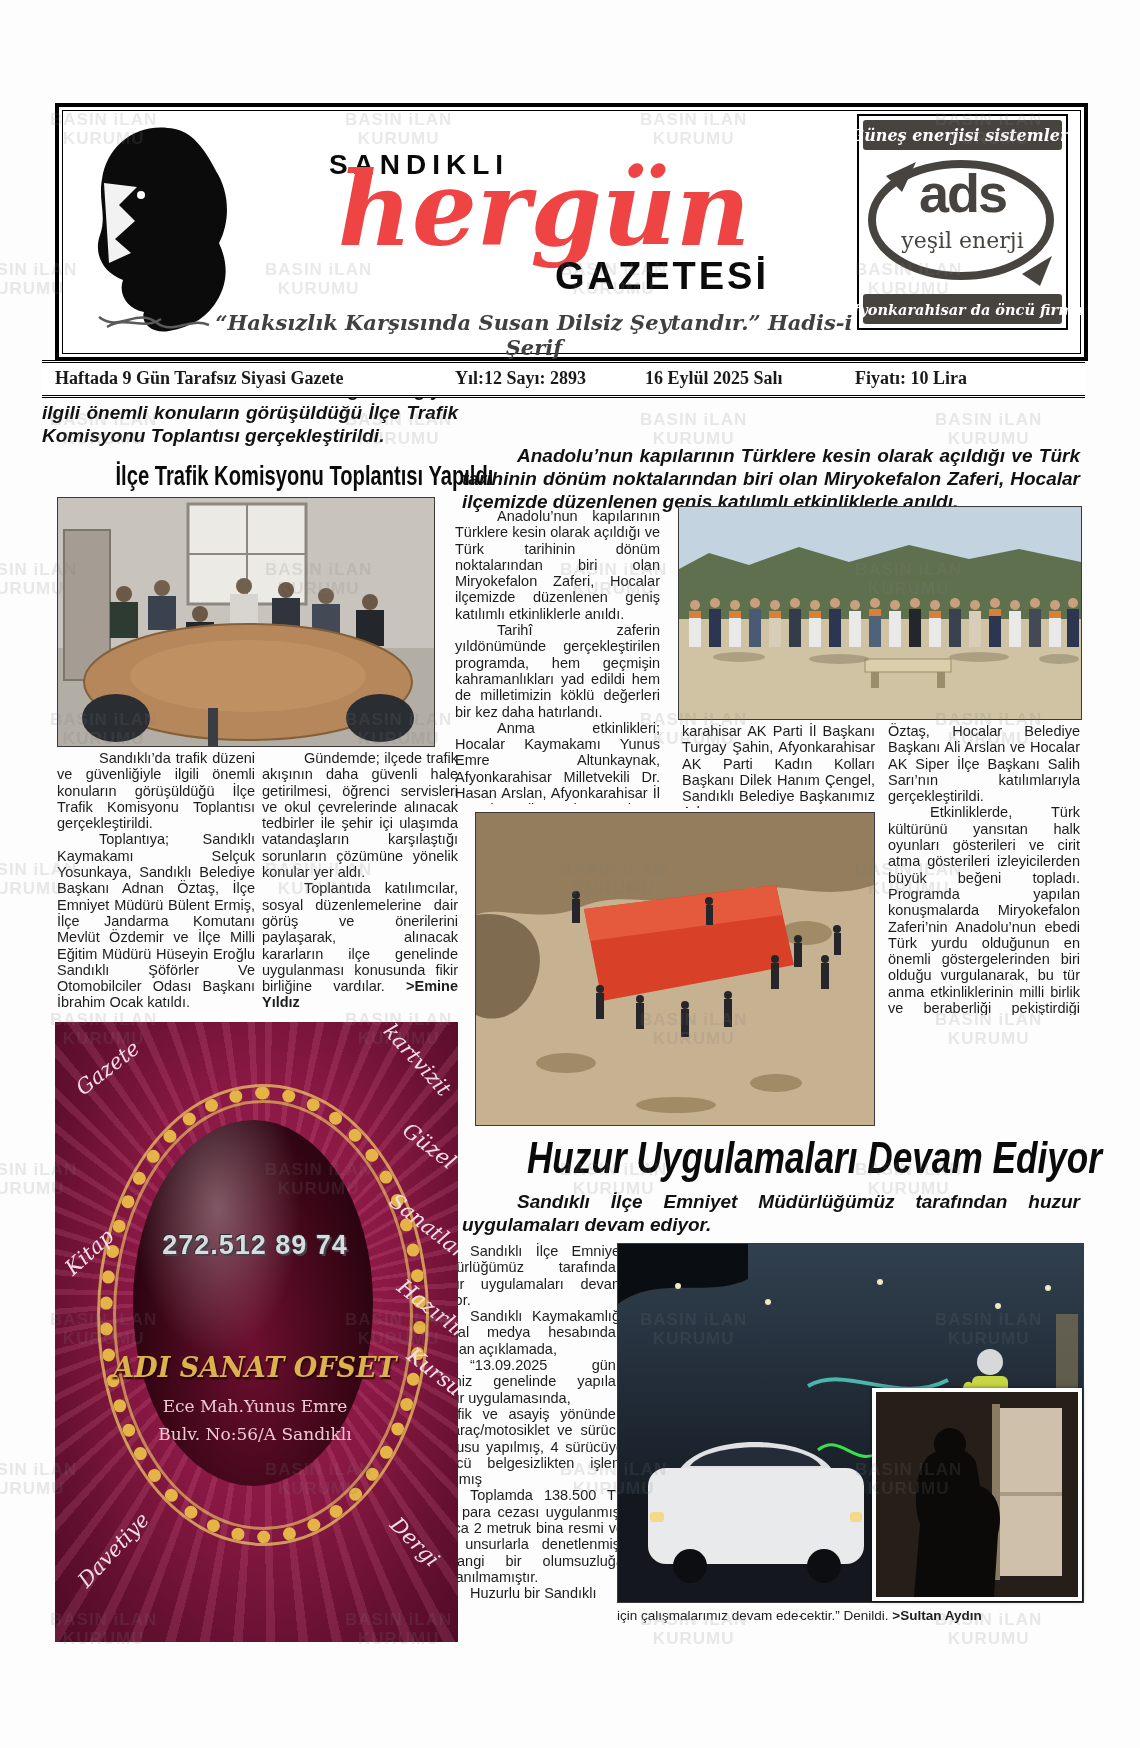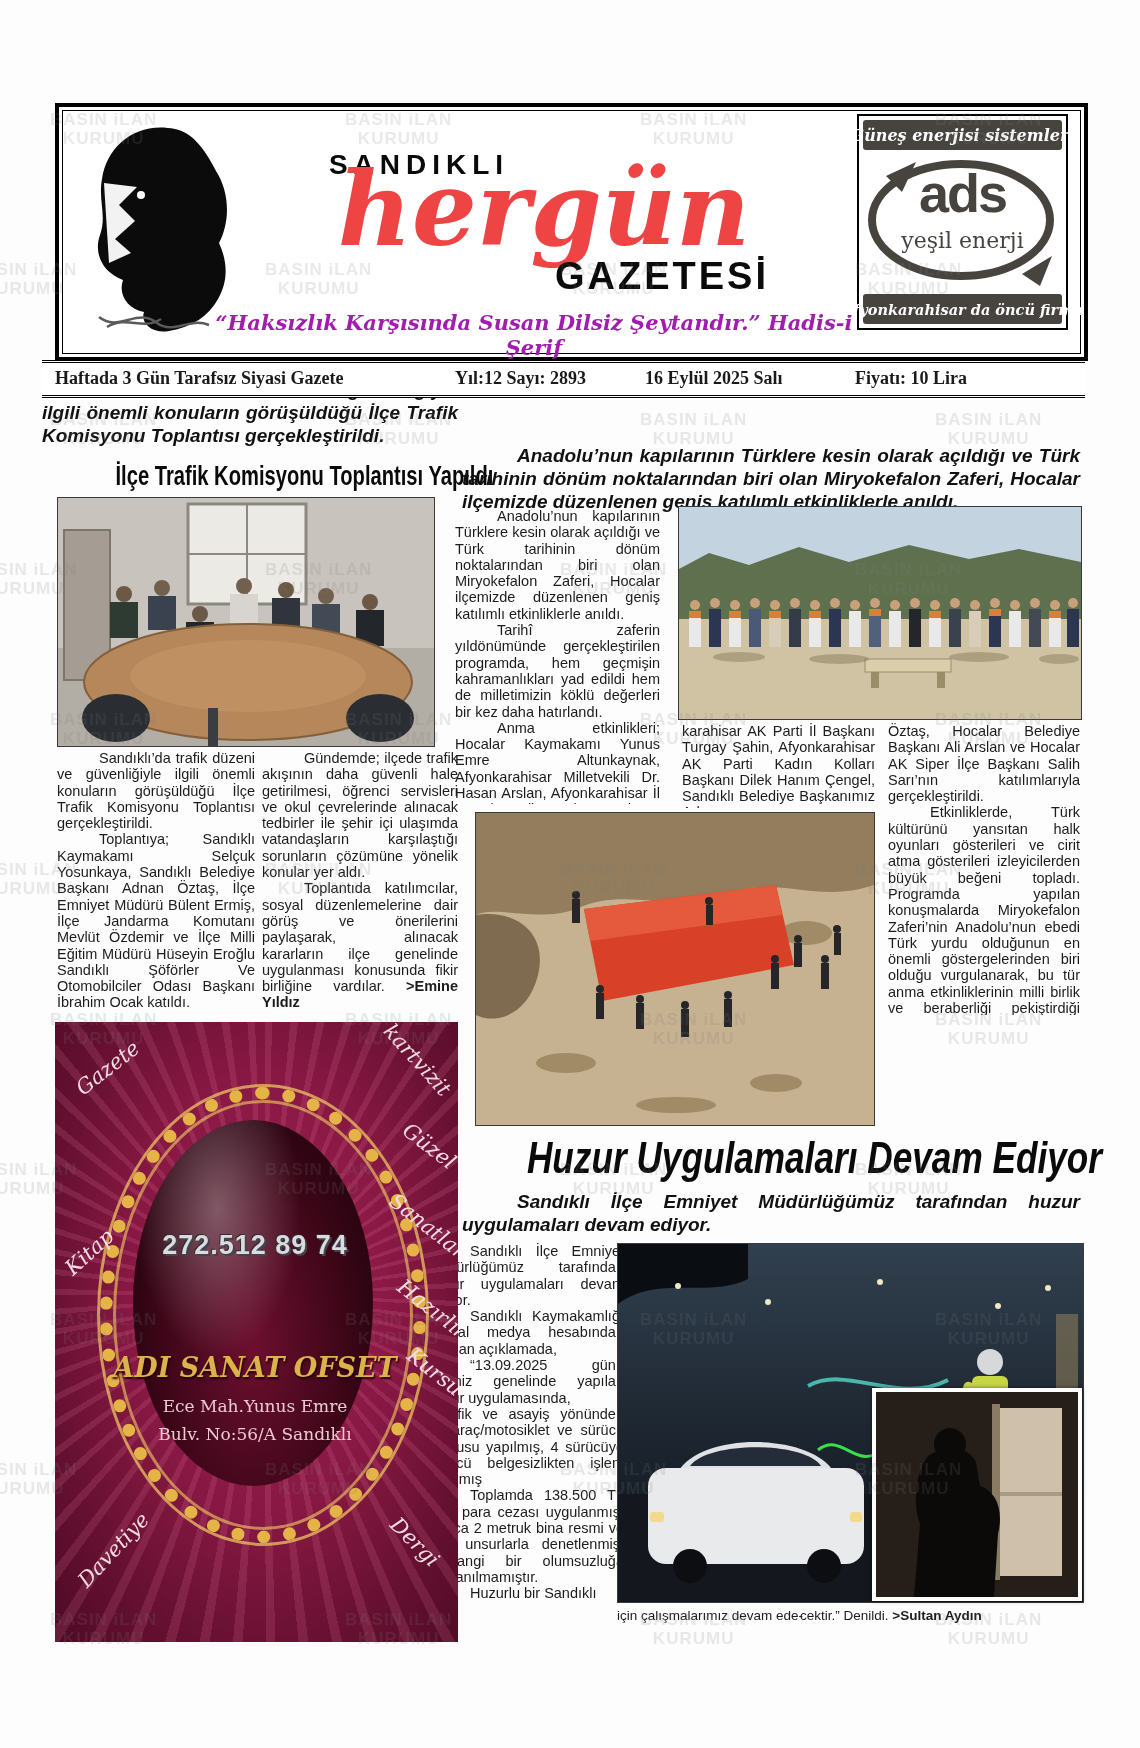--- a/index.html
+++ b/index.html
@@ -18,7 +18,7 @@
              color:#ef4444;text-align:center;line-height:100px;}
   .mast-type{font-weight:900;font-size:38px;letter-spacing:3px;color:#0a0a0a;text-align:center;}
   .mast-tagline{font-family:"DejaVu Serif",serif;font-style:italic;font-weight:bold;font-size:21px;
-                color:#a21caf;text-align:center;}
+                color:#404040;text-align:center;}
   .adsbox{left:798px;top:7px;width:207px;height:212px;border:2px solid #000;background:#fff;}
   .ads-bar{position:absolute;left:4px;right:4px;height:30px;background:#474440;color:#fff;
            font-family:"DejaVu Serif",serif;font-style:italic;font-weight:bold;font-size:16px;

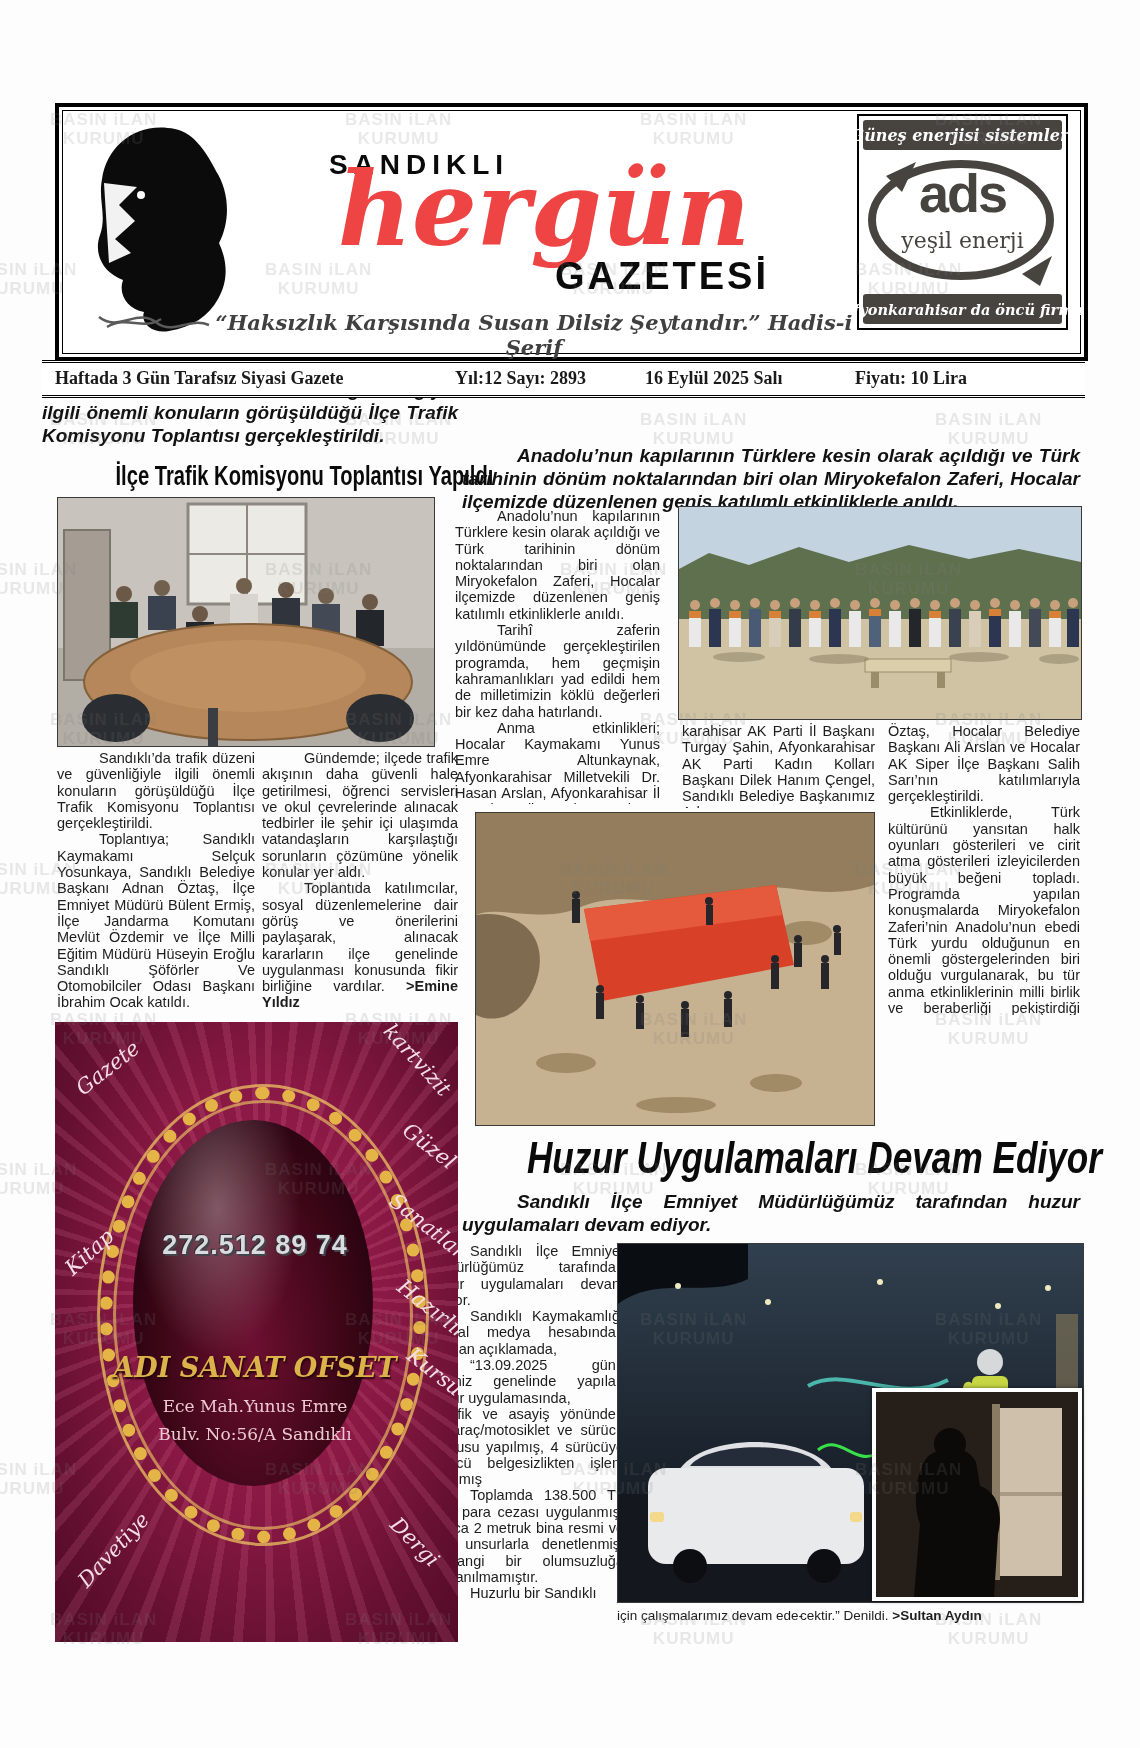--- a/index.html
+++ b/index.html
@@ -99,7 +99,7 @@
   </div>
 
   <div class="abs infobar">
-    <span style="left:13px;">Haftada 3 Gün Tarafsız Siyasi Gazete</span>
+    <span style="left:13px;">Haftada 9 Gün Tarafsız Siyasi Gazete</span>
     <span style="left:413px;">Yıl:12 Sayı: 2893</span>
     <span style="left:603px;">16 Eylül 2025 Salı</span>
     <span style="left:813px;">Fiyatı: 10 Lira</span>

